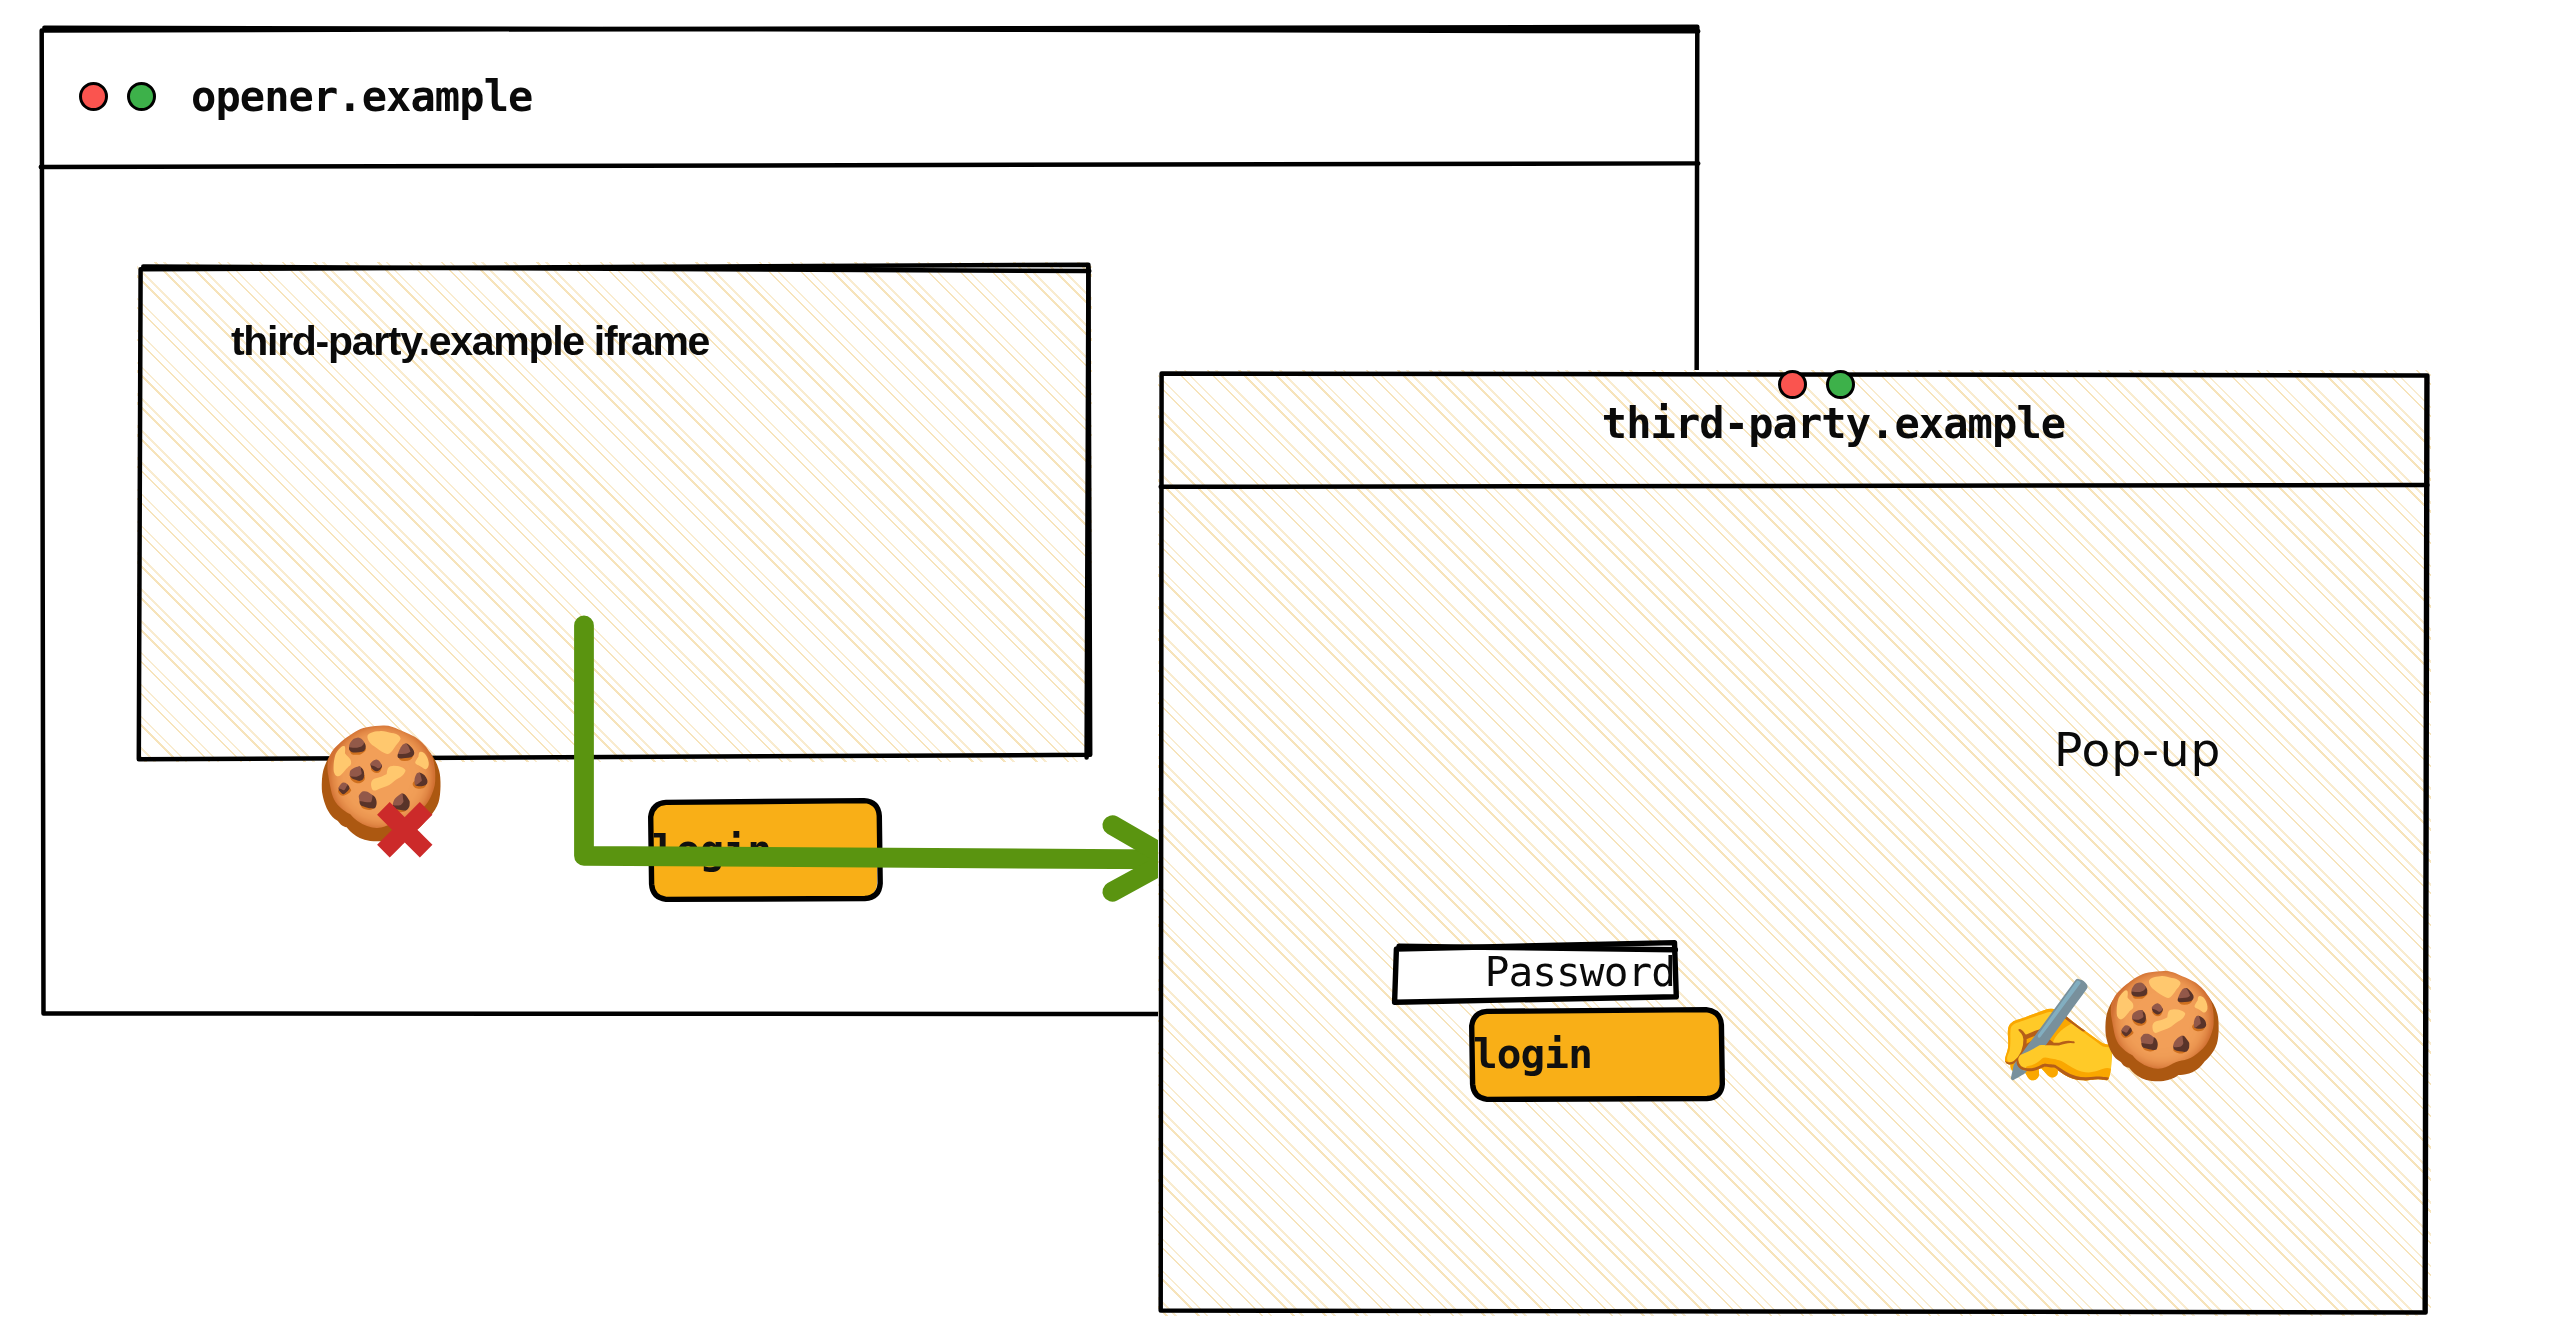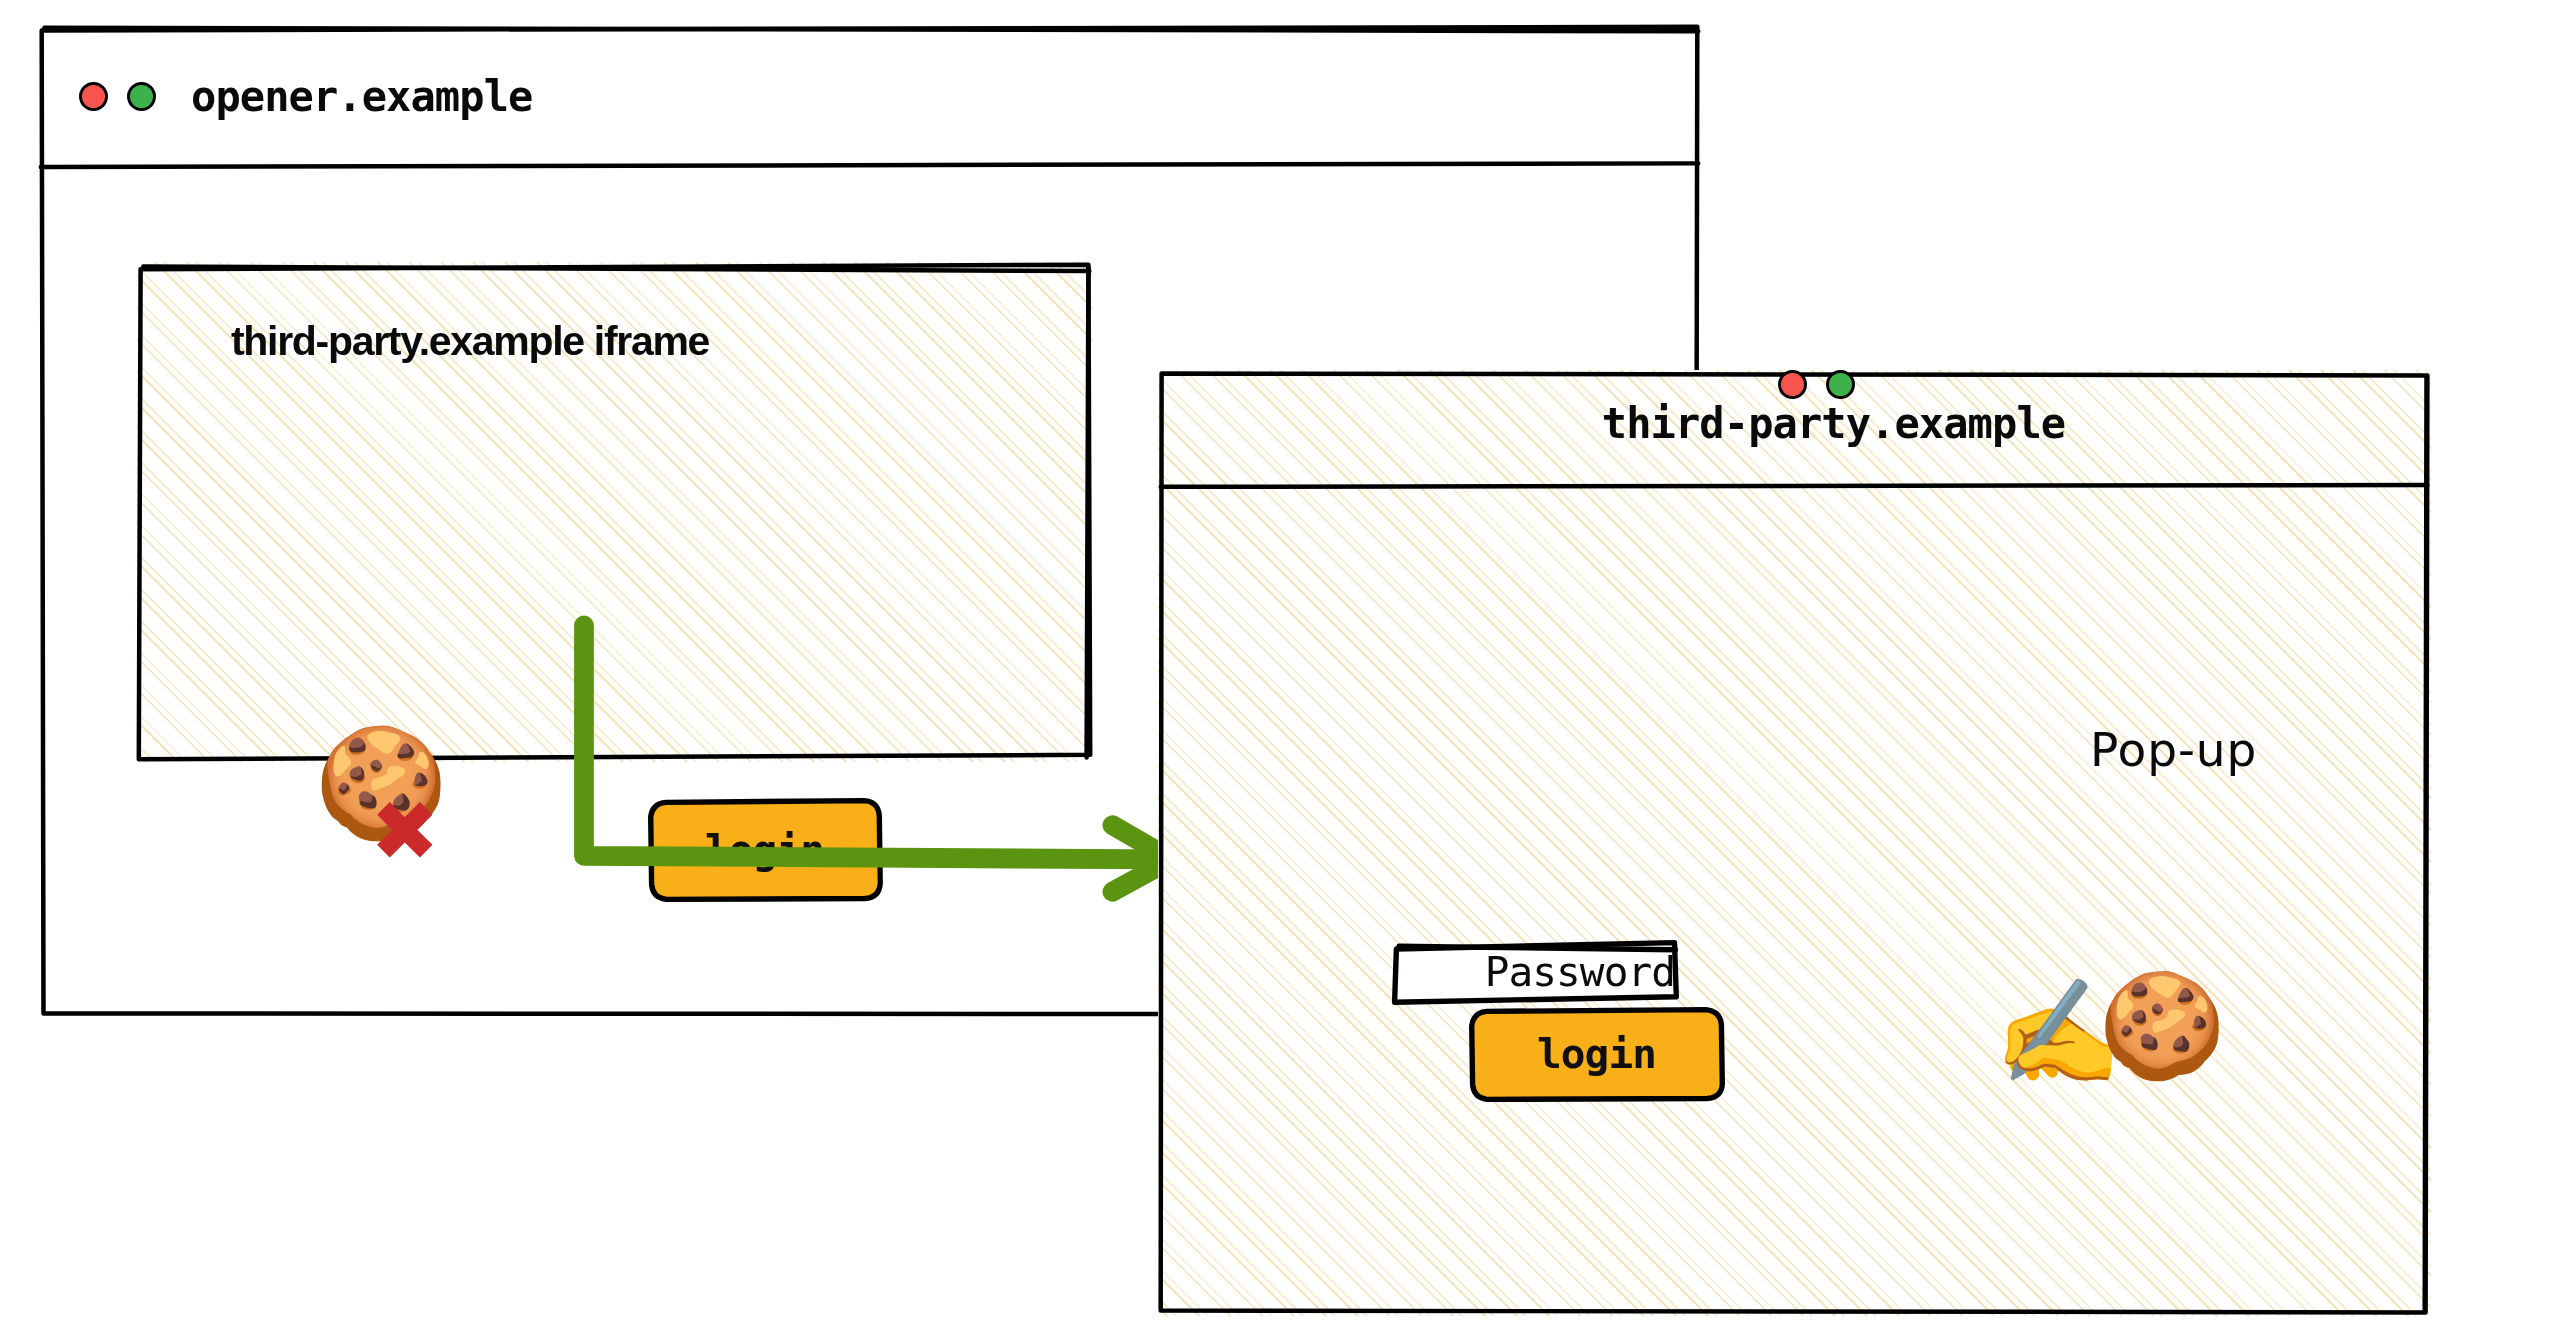--- a/index.html
+++ b/index.html
@@ -300,7 +300,6 @@
     color: #0a0a0a;
     letter-spacing: 0.9px;
     white-space: nowrap;
-    margin-left: 36px;
   }
   #writing-hand {
     position: absolute;

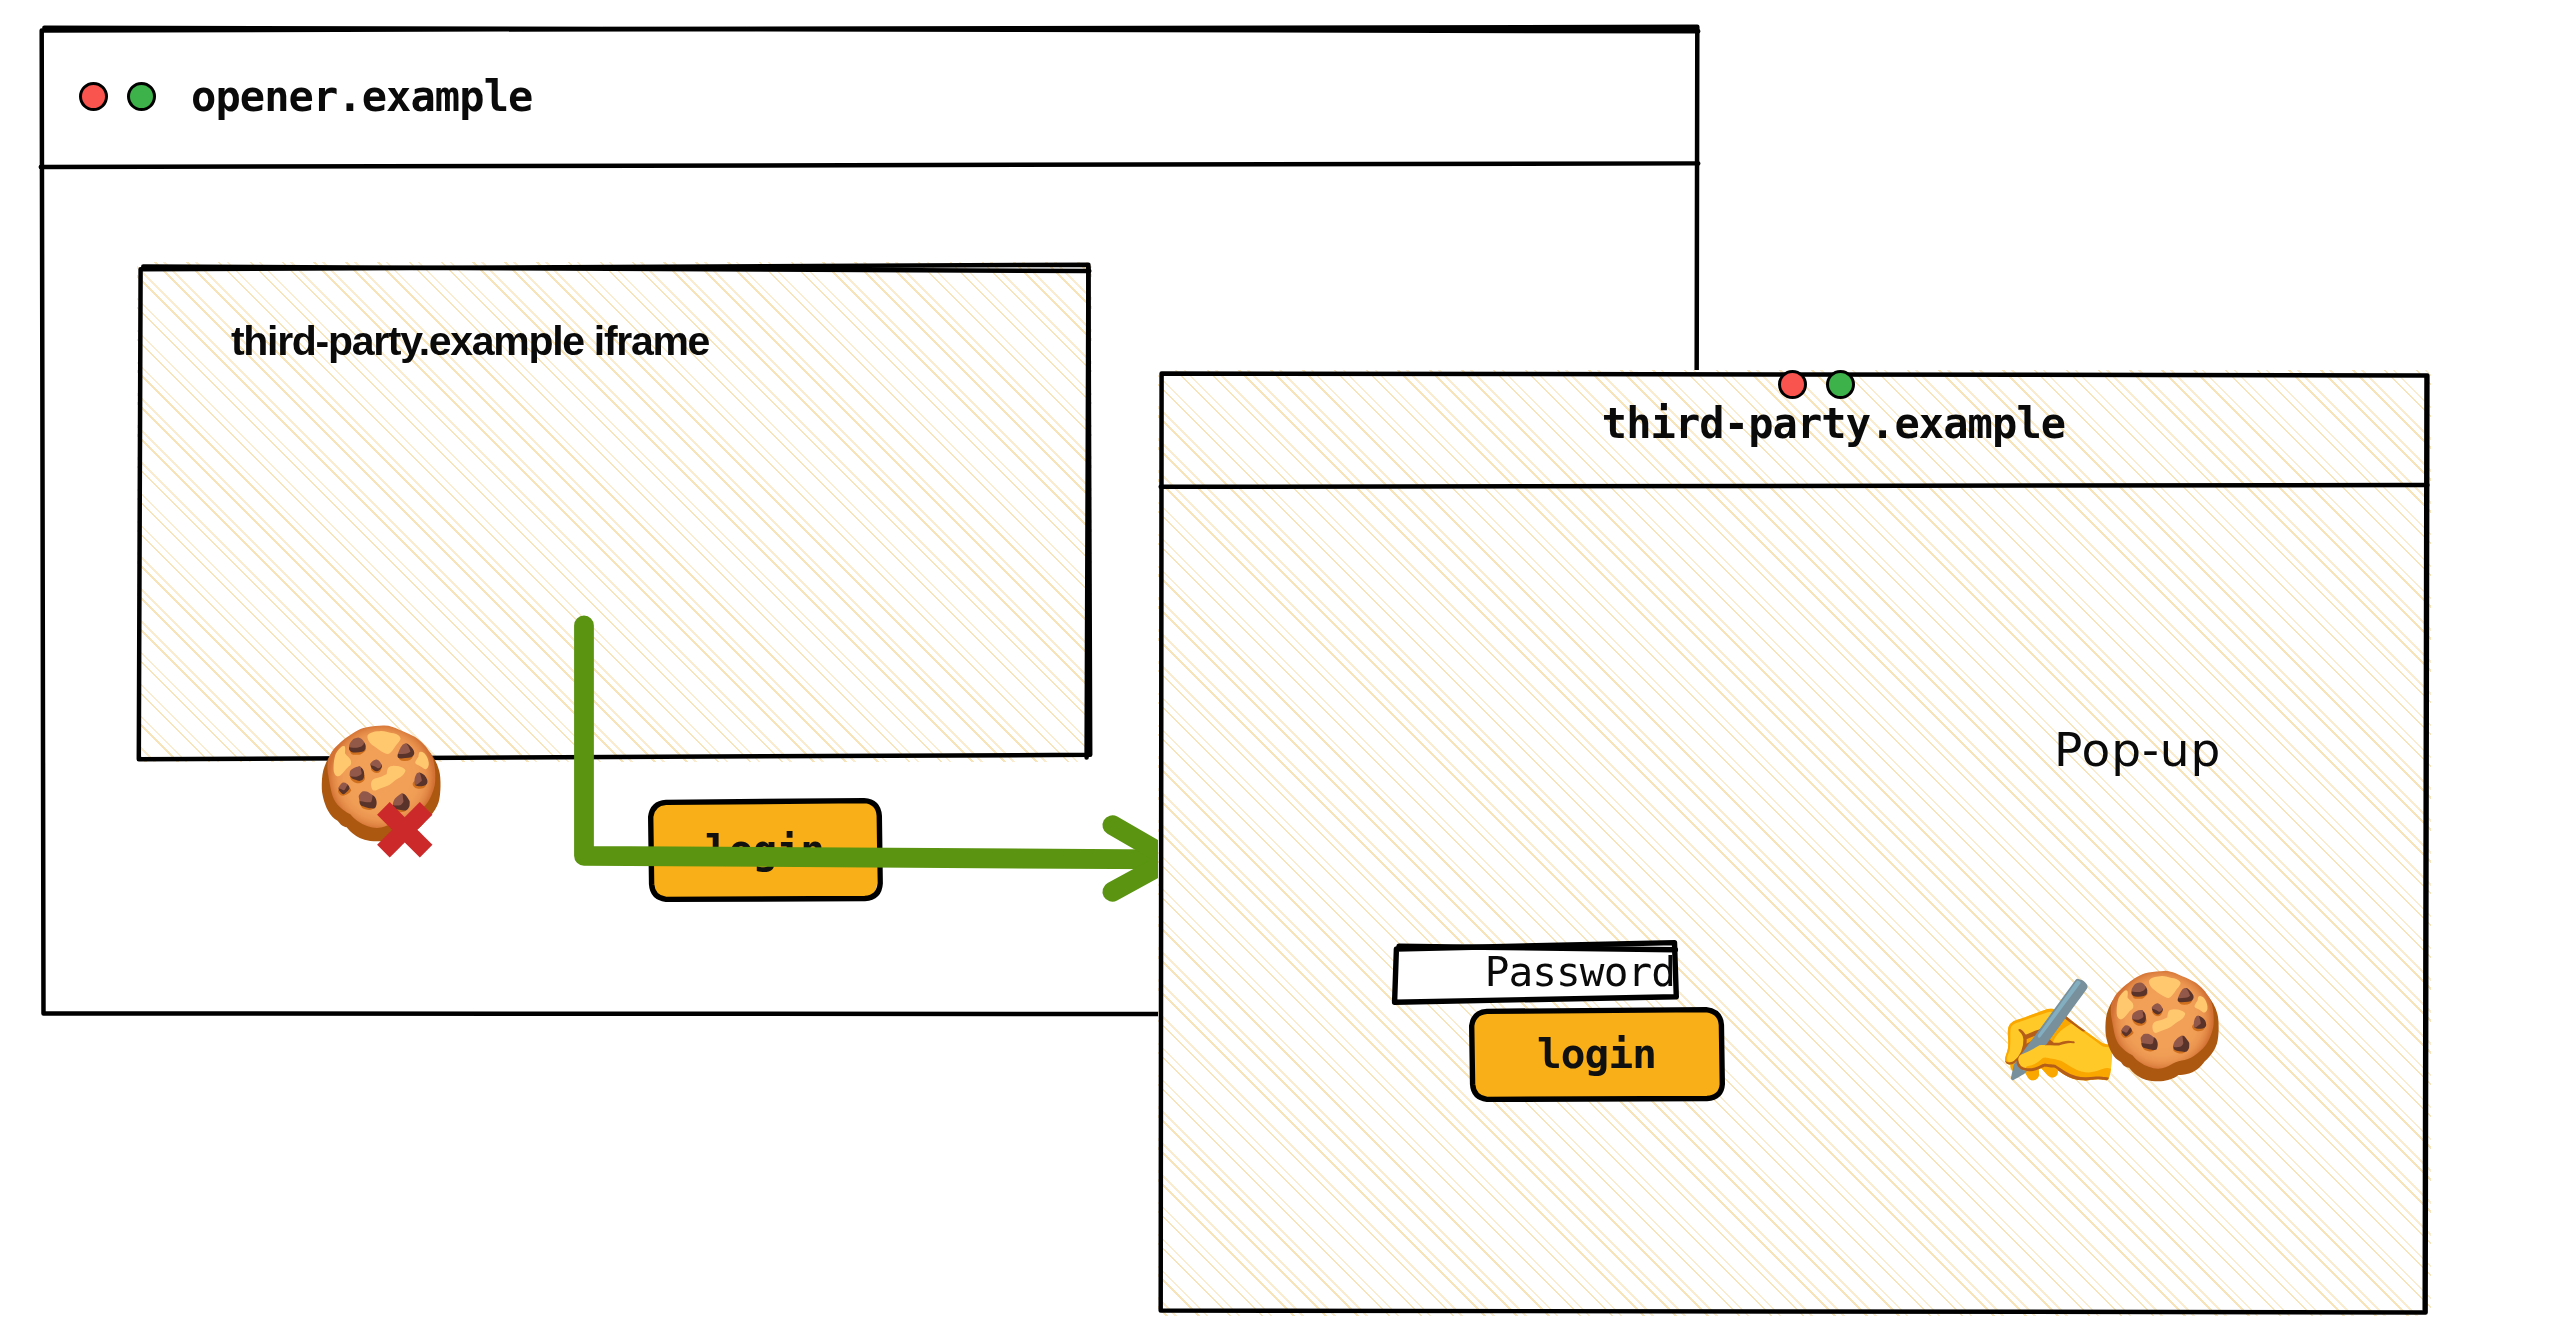--- a/index.html
+++ b/index.html
@@ -162,7 +162,6 @@
     background: #F9AF17;
     display: flex;
     align-items: center;
-    justify-content: center;
     font-family: "DejaVu Sans Mono", monospace;
     font-size: 41px;
     font-weight: 700;

